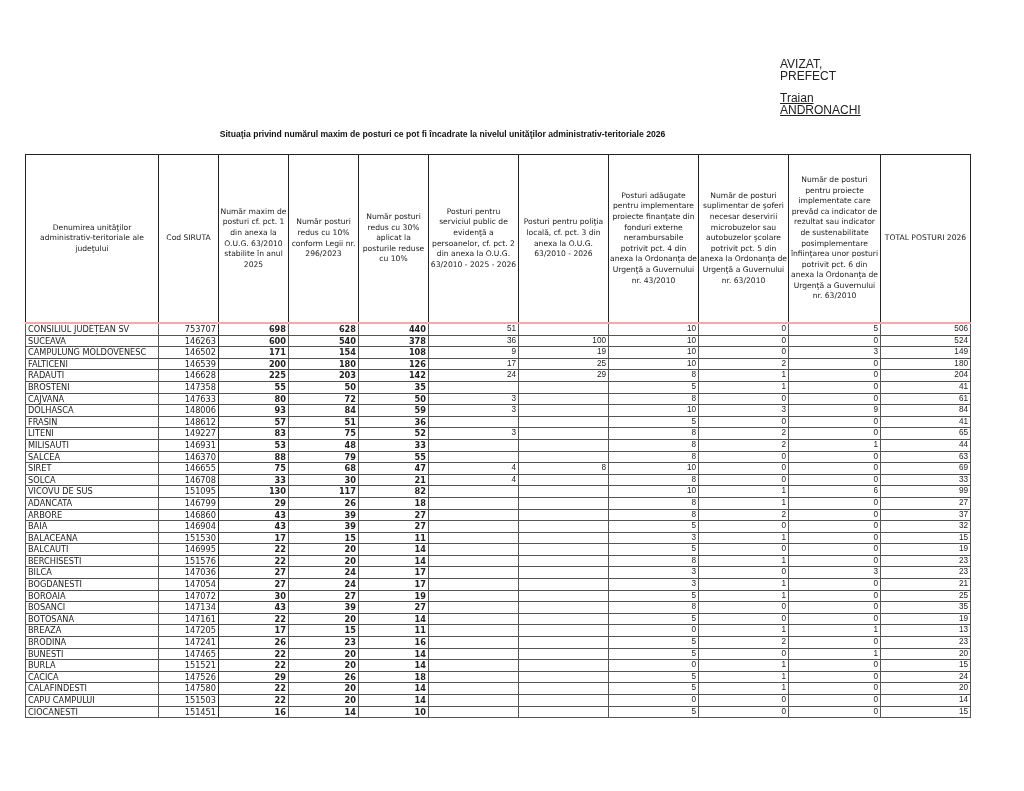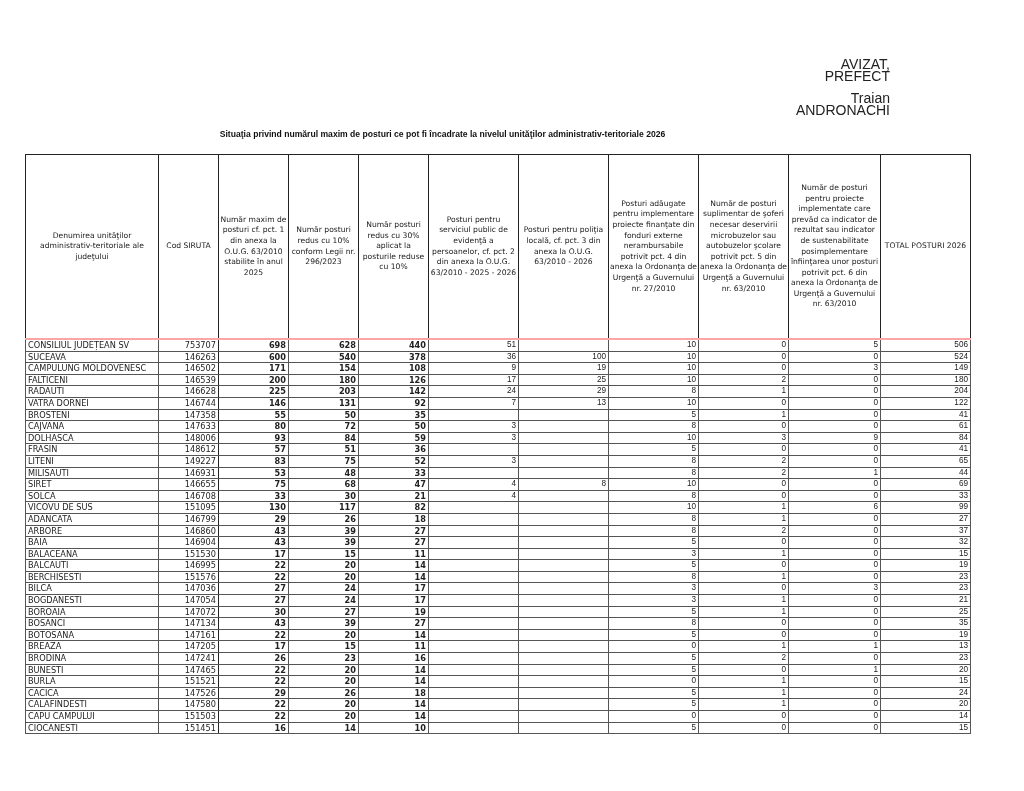--- a/index.html
+++ b/index.html
@@ -4,7 +4,7 @@
 <style>
   html, body { margin:0; padding:0; background:#ffffff; }
   body { width:1024px; height:791px; position:relative; overflow:hidden; font-family:"Liberation Sans", sans-serif; color:#111; }
-  .aviz { position:absolute; left:780px; top:58px; width:110px; text-align:right; font-size:14px; line-height:12px; color:#222; }
+  .aviz { position:absolute; left:780px; top:58px; width:110px; text-align:left; font-size:12px; line-height:12px; color:#222; }
   .aviz .name { margin-top:10px; }
   .title { position:absolute; left:0; top:129px; width:876px; text-align:center; font-size:8.6px; font-weight:bold; color:#111; padding-left:9px; box-sizing:border-box; }
   table.grid { position:absolute; left:25px; top:154px; border-collapse:collapse; table-layout:fixed; font-family:"DejaVu Sans", sans-serif; }

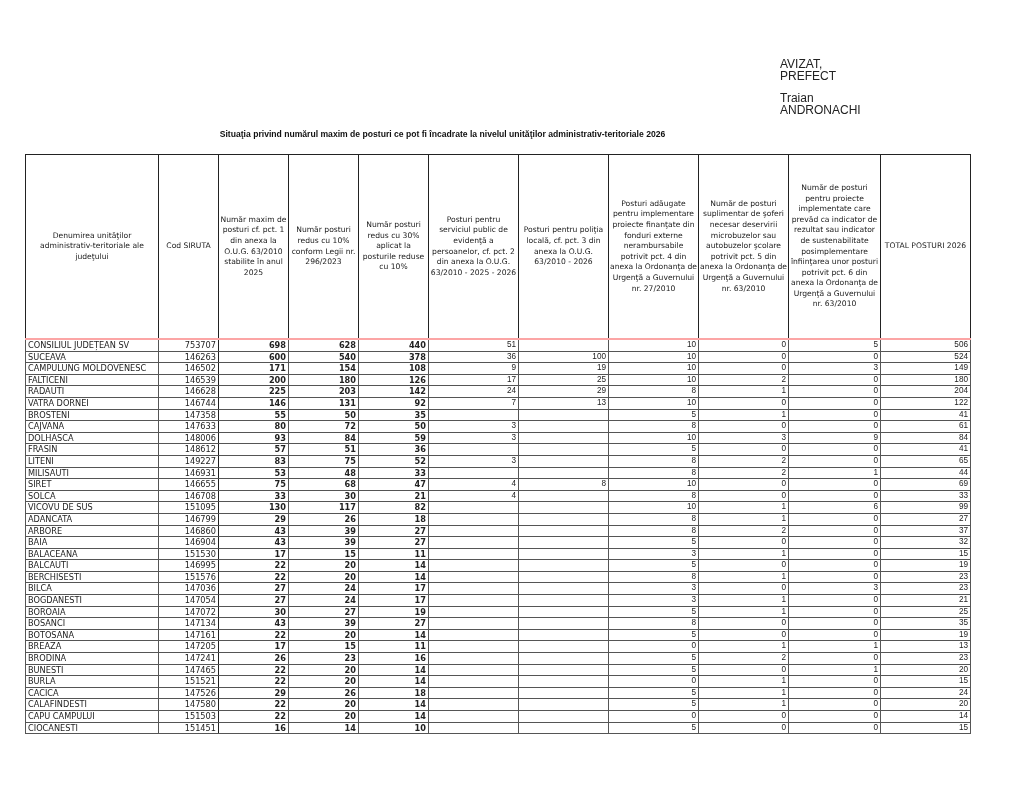--- a/index.html
+++ b/index.html
@@ -5,7 +5,7 @@
   html, body { margin:0; padding:0; background:#ffffff; }
   body { width:1024px; height:791px; position:relative; overflow:hidden; font-family:"Liberation Sans", sans-serif; color:#111; }
   .aviz { position:absolute; left:780px; top:58px; width:110px; text-align:left; font-size:12px; line-height:12px; color:#222; }
-  .aviz .name { margin-top:10px; }
+  .aviz .name { margin-top:10px;text-decoration:underline; }
   .title { position:absolute; left:0; top:129px; width:876px; text-align:center; font-size:8.6px; font-weight:bold; color:#111; padding-left:9px; box-sizing:border-box; }
   table.grid { position:absolute; left:25px; top:154px; border-collapse:collapse; table-layout:fixed; font-family:"DejaVu Sans", sans-serif; }
   table.grid th { border:1.2px solid #222; font-weight:normal; font-size:7.6px; line-height:10.6px; text-align:center; vertical-align:middle; padding:8px 1px; height:167px; color:#1a1a1a; }

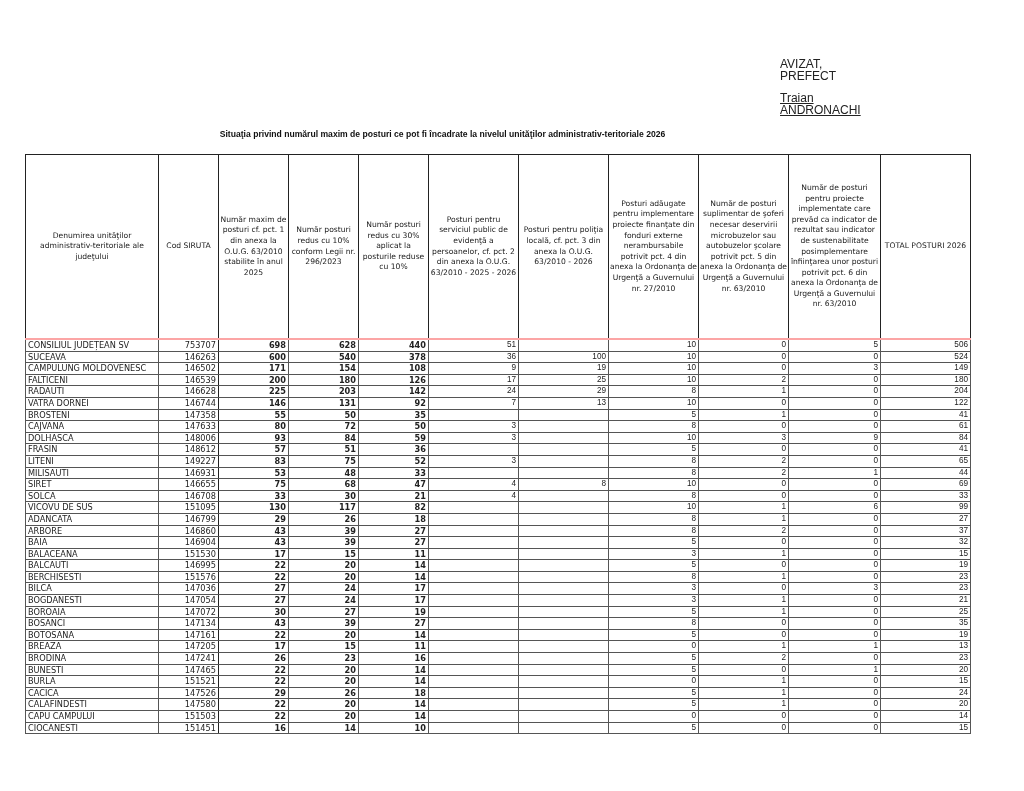--- a/index.html
+++ b/index.html
@@ -8,7 +8,7 @@
   .aviz .name { margin-top:10px;text-decoration:underline; }
   .title { position:absolute; left:0; top:129px; width:876px; text-align:center; font-size:8.6px; font-weight:bold; color:#111; padding-left:9px; box-sizing:border-box; }
   table.grid { position:absolute; left:25px; top:154px; border-collapse:collapse; table-layout:fixed; font-family:"DejaVu Sans", sans-serif; }
-  table.grid th { border:1.2px solid #222; font-weight:normal; font-size:7.6px; line-height:10.6px; text-align:center; vertical-align:middle; padding:8px 1px; height:167px; color:#1a1a1a; }
+  table.grid th { border:1.2px solid #222; font-weight:normal; font-size:7.6px; line-height:10.6px; text-align:center; vertical-align:middle; padding:0 1px; height:167px; color:#1a1a1a; }
   table.grid td { border:1px solid #555; font-size:8.2px; height:10.6px; line-height:10.6px; padding:0 2px; white-space:nowrap; overflow:hidden; color:#222; }
   table.grid tr.first td { border-top:2px solid #fca5a5; }
   td.name { text-align:left; font-size:8.1px; }

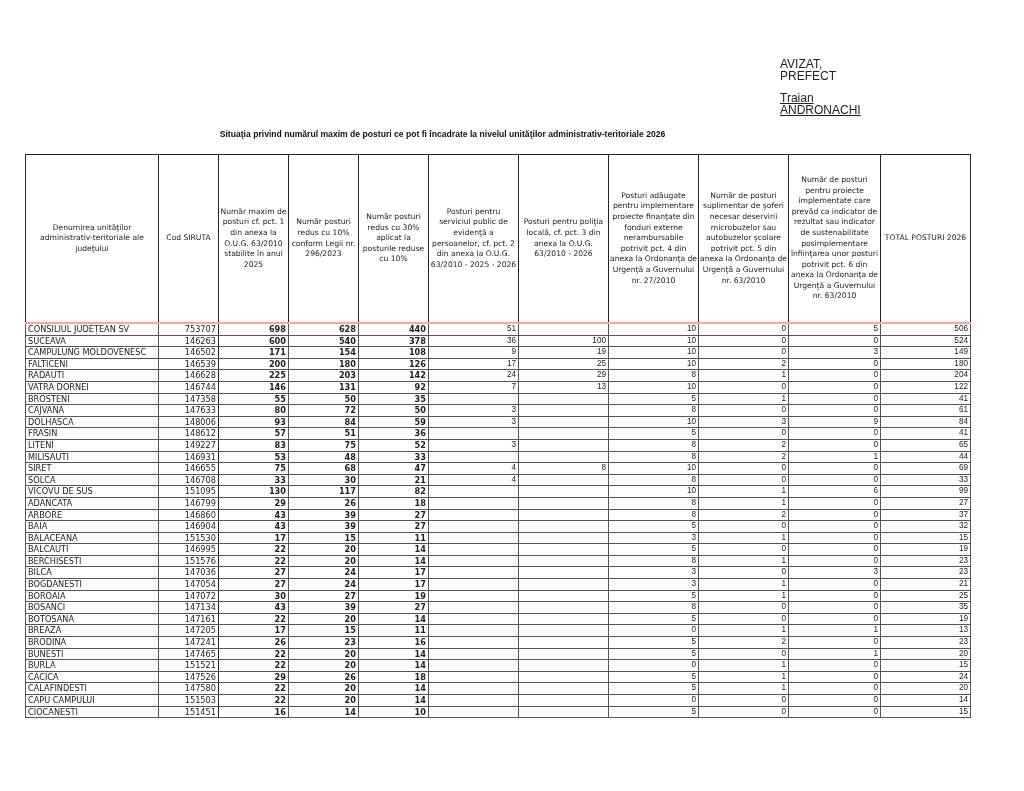--- a/index.html
+++ b/index.html
@@ -51,7 +51,7 @@
         <th>Număr posturi redus cu 30% aplicat la posturile reduse cu 10%</th>
         <th>Posturi pentru serviciul public de evidenţă a persoanelor, cf. pct. 2 din anexa la O.U.G. 63/2010 - 2025 - 2026</th>
         <th>Posturi pentru poliţia locală, cf. pct. 3 din anexa la O.U.G. 63/2010 - 2026</th>
-        <th>Posturi adăugate pentru implementare proiecte finanţate din fonduri externe nerambursabile potrivit pct. 4 din anexa la Ordonanţa de Urgenţă a Guvernului nr. 27/2010</th>
+        <th>Posturi adăugate pentru implementare proiecte finanţate din fonduri externe nerambursabile potrivit pct. 4 din anexa la Ordonanţa de Urgenţă a Guvernului nr. 43/2010</th>
         <th>Număr de posturi suplimentar de şoferi necesar deservirii microbuzelor sau autobuzelor şcolare potrivit pct. 5 din anexa la Ordonanţa de Urgenţă a Guvernului nr. 63/2010</th>
         <th>Număr de posturi pentru proiecte implementate care prevăd ca indicator de rezultat sau indicator de sustenabilitate posimplementare înfiinţarea unor posturi potrivit pct. 6 din anexa la Ordonanţa de Urgenţă a Guvernului nr. 63/2010</th>
         <th>TOTAL POSTURI 2026</th>

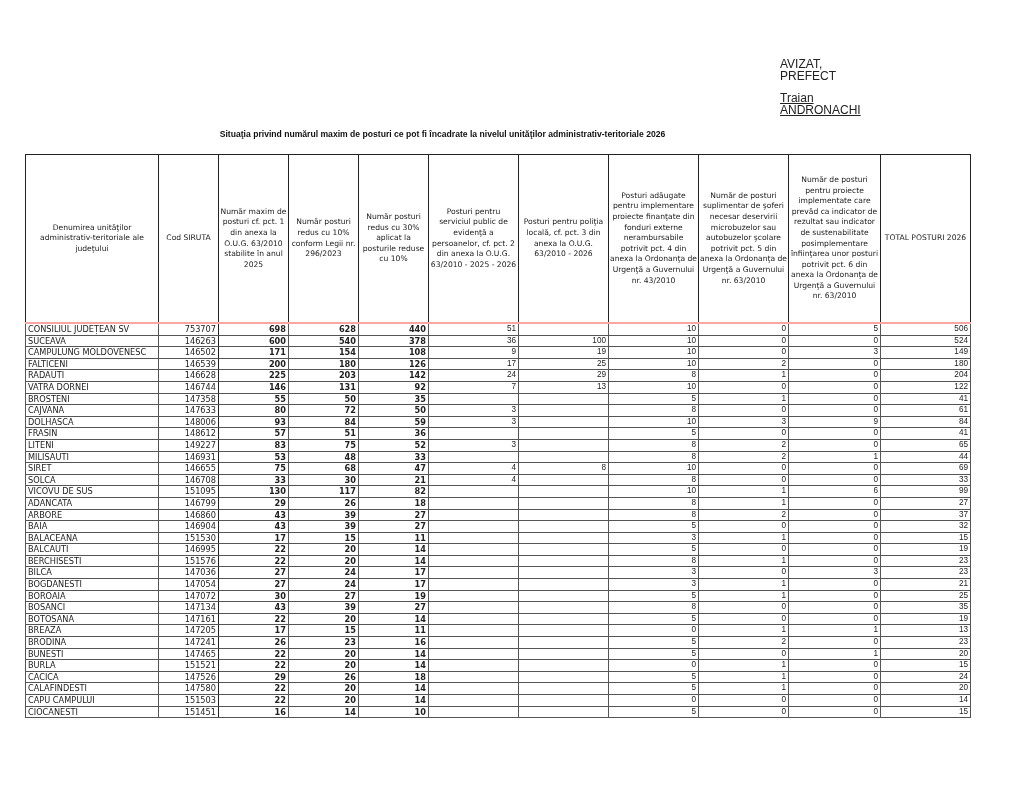--- a/index.html
+++ b/index.html
@@ -124,19 +124,6 @@
         <td class="num small">204</td>
       </tr>
       <tr>
-        <td class="name">VATRA DORNEI</td>
-        <td class="num siruta">146744</td>
-        <td class="num bold">146</td>
-        <td class="num bold">131</td>
-        <td class="num bold">92</td>
-        <td class="num small">7</td>
-        <td class="num small">13</td>
-        <td class="num small">10</td>
-        <td class="num small">0</td>
-        <td class="num small">0</td>
-        <td class="num small">122</td>
-      </tr>
-      <tr>
         <td class="name">BROSTENI</td>
         <td class="num siruta">147358</td>
         <td class="num bold">55</td>

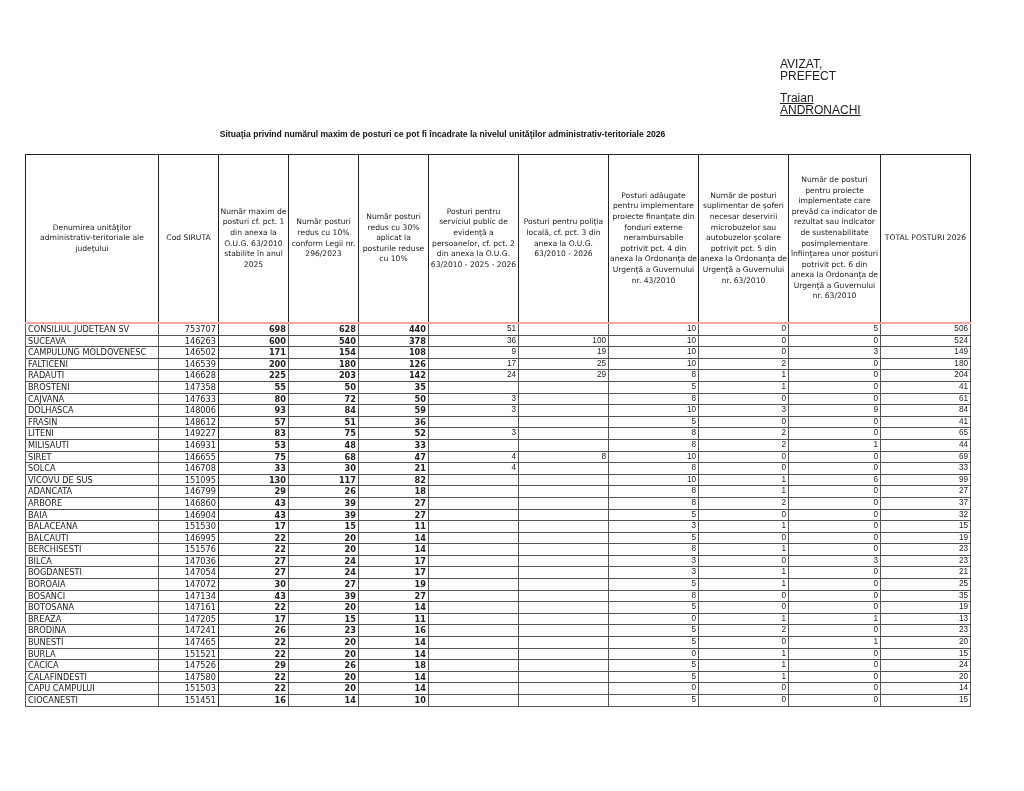--- a/index.html
+++ b/index.html
@@ -202,6 +202,19 @@
         <td class="num small">44</td>
       </tr>
       <tr>
+        <td class="name">SALCEA</td>
+        <td class="num siruta">146370</td>
+        <td class="num bold">88</td>
+        <td class="num bold">79</td>
+        <td class="num bold">55</td>
+        <td class="num small"></td>
+        <td class="num small"></td>
+        <td class="num small">8</td>
+        <td class="num small">0</td>
+        <td class="num small">0</td>
+        <td class="num small">63</td>
+      </tr>
+      <tr>
         <td class="name">SIRET</td>
         <td class="num siruta">146655</td>
         <td class="num bold">75</td>

